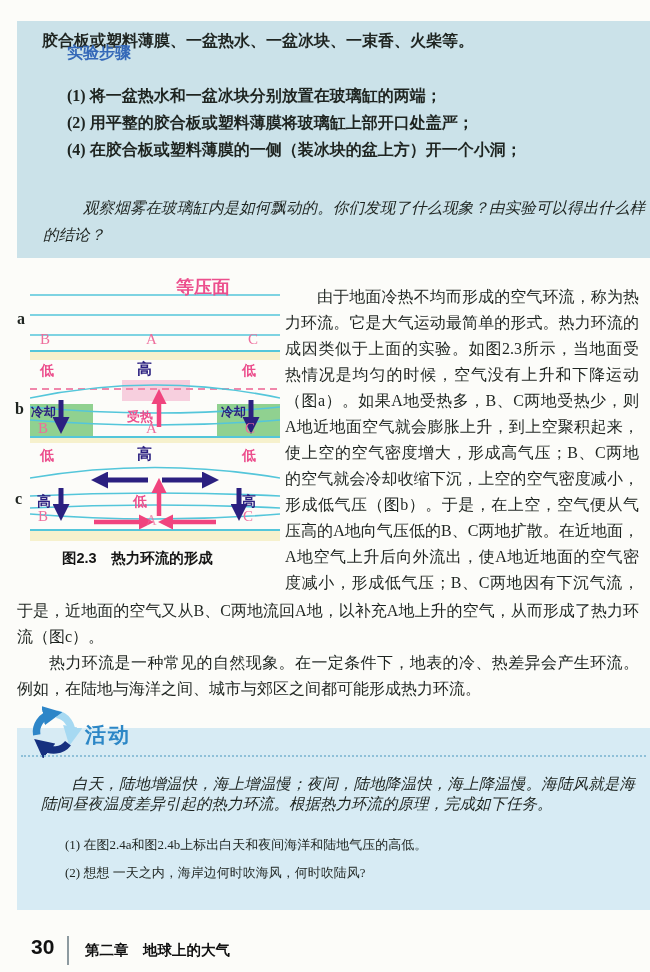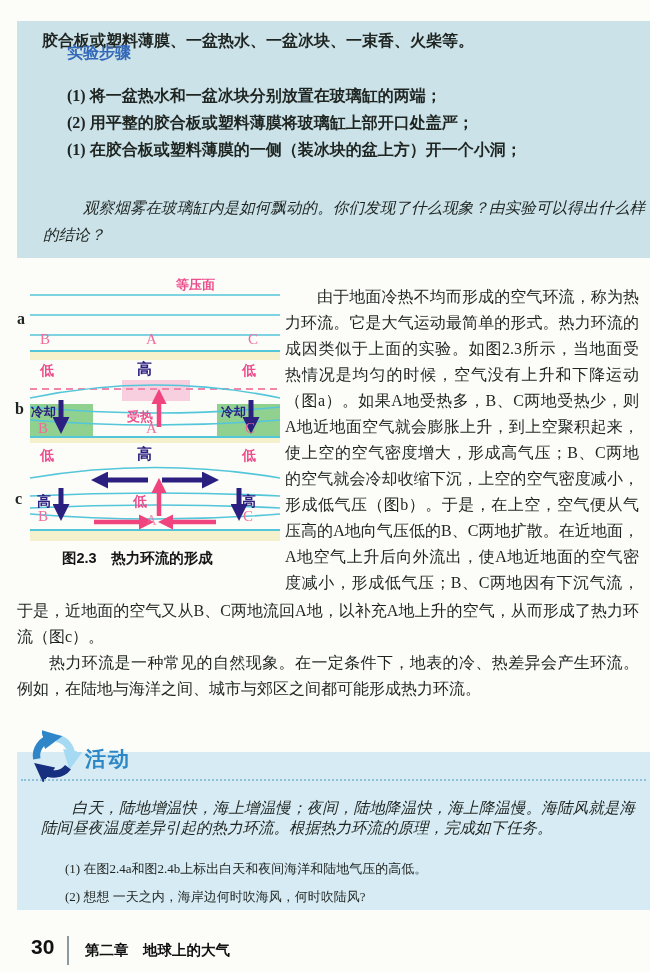--- a/index.html
+++ b/index.html
@@ -56,7 +56,7 @@
   <div class="exp-title">实验步骤</div>
   <div class="exp-step s1">(1) 将一盆热水和一盆冰块分别放置在玻璃缸的两端；</div>
   <div class="exp-step s2">(2) 用平整的胶合板或塑料薄膜将玻璃缸上部开口处盖严；</div>
-  <div class="exp-step s3">(1) 在胶合板或塑料薄膜的一侧（装冰块的盆上方）开一个小洞；</div>
+  <div class="exp-step s3">(4) 在胶合板或塑料薄膜的一侧（装冰块的盆上方）开一个小洞；</div>
   <div class="exp-question">观察烟雾在玻璃缸内是如何飘动的。你们发现了什么现象？由实验可以得出什么样的结论？</div>
 </div>
 

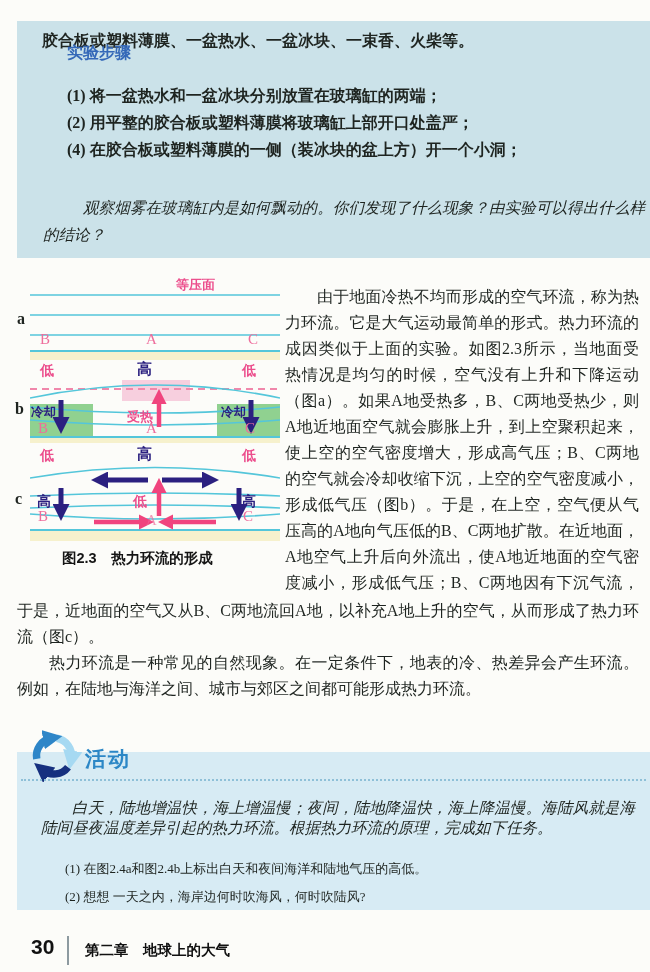--- a/index.html
+++ b/index.html
@@ -73,7 +73,7 @@
       <line x1="0" y1="68" x2="250" y2="68" stroke="#54c6da" stroke-width="1.9"></line>
       <rect x="0" y="69" width="250" height="8" fill="#f6f1cd"></rect>
     </svg>
-    <span class="lbl pink hl" style="left:146px;top:-5px;font-size:13px;">等压面</span>
+    <span class="lbl pink hl" style="left:146px;top:-5px;font-size:18px;">等压面</span>
     <span class="lbl bac" style="left:10px;top:49px;">B</span>
     <span class="lbl bac" style="left:116px;top:49px;">A</span>
     <span class="lbl bac" style="left:218px;top:49px;">C</span>

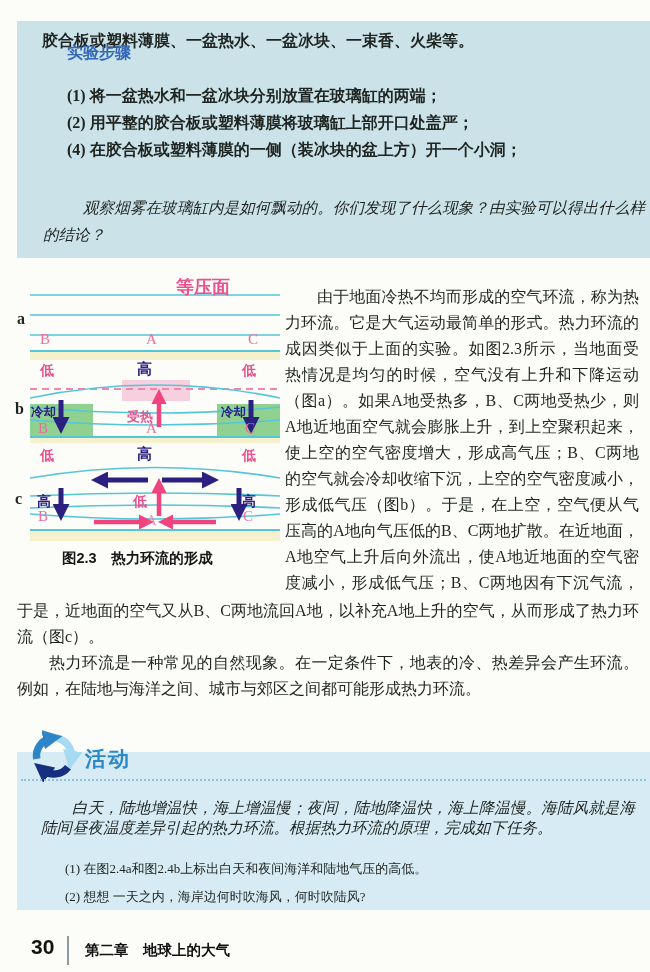--- a/index.html
+++ b/index.html
@@ -36,7 +36,7 @@
   .cont-text{position:absolute;left:17px;top:598px;width:622px;font-size:16px;line-height:26px;text-align:justify;}
   .para2{position:absolute;left:17px;top:650px;width:622px;font-size:16px;line-height:26px;text-align:justify;text-indent:2em;}
   
-  .act-box{position:absolute;left:17px;top:752px;width:633px;height:158px;background:#d7ebf4;}
+  .act-box{position:absolute;left:17px;top:728px;width:633px;height:182px;background:#d7ebf4;}
   .act-icon{position:absolute;left:9px;top:-24px;width:56px;height:56px;}
   .act-title{position:absolute;left:68px;top:-7px;color:#2c87c6;font-weight:700;font-size:21px;font-family:"Liberation Sans",sans-serif;letter-spacing:2px;}
   .act-rule{position:absolute;left:4px;right:4px;top:27px;border-top:2px dotted #8fc0d8;}

